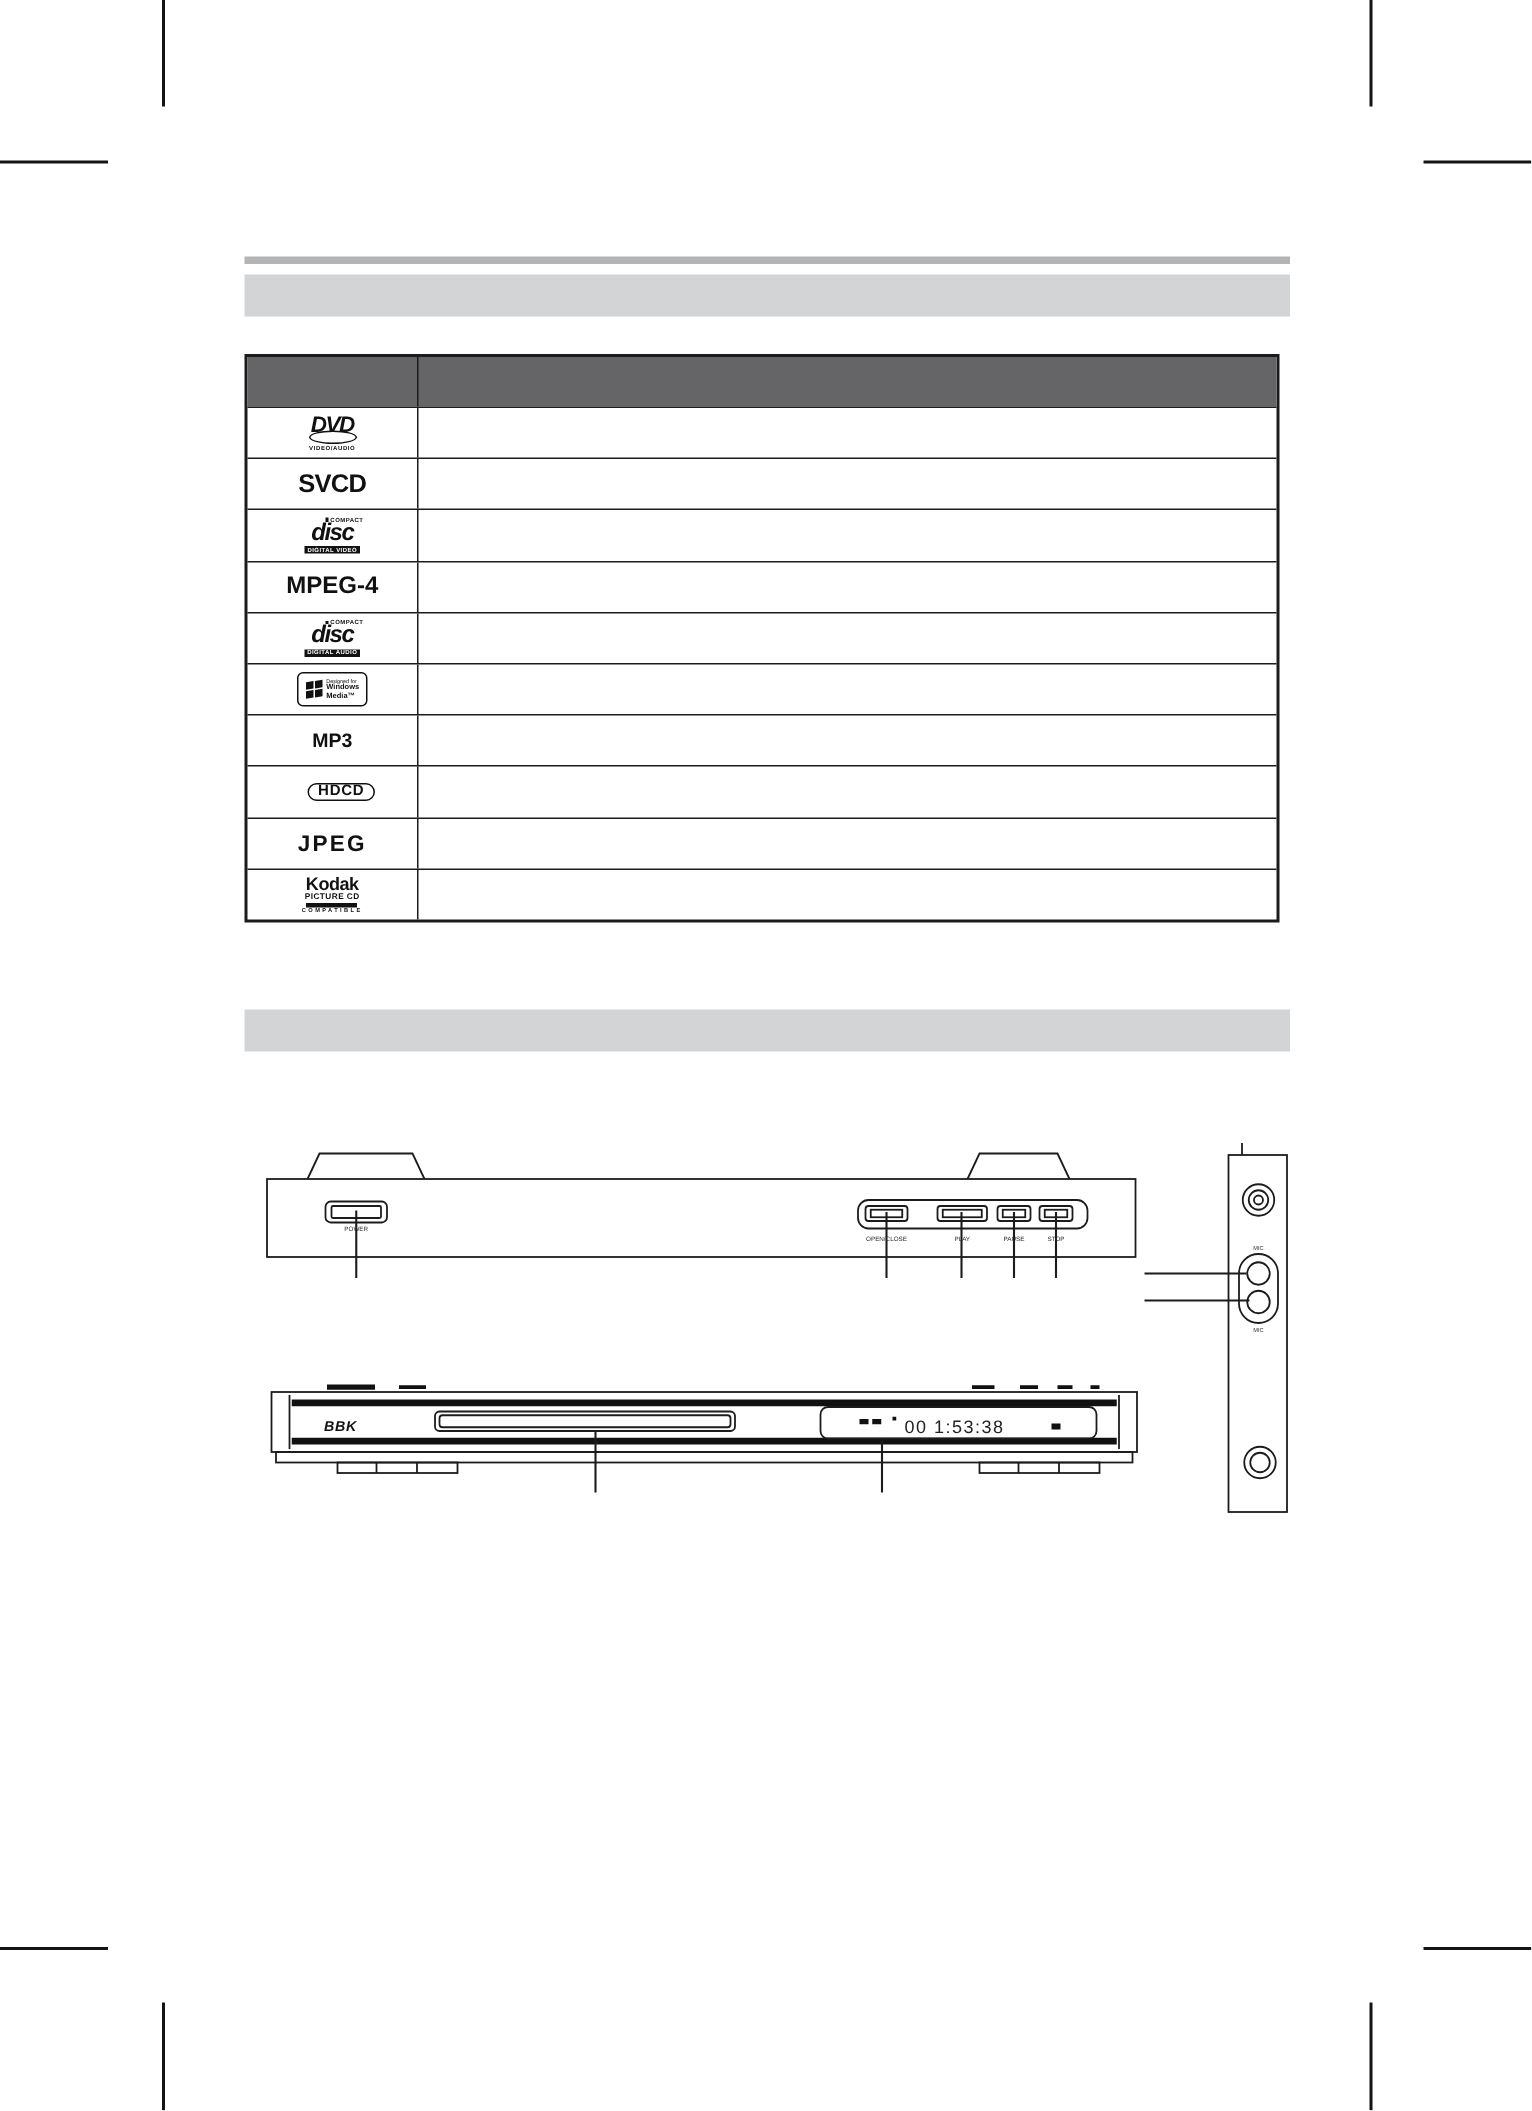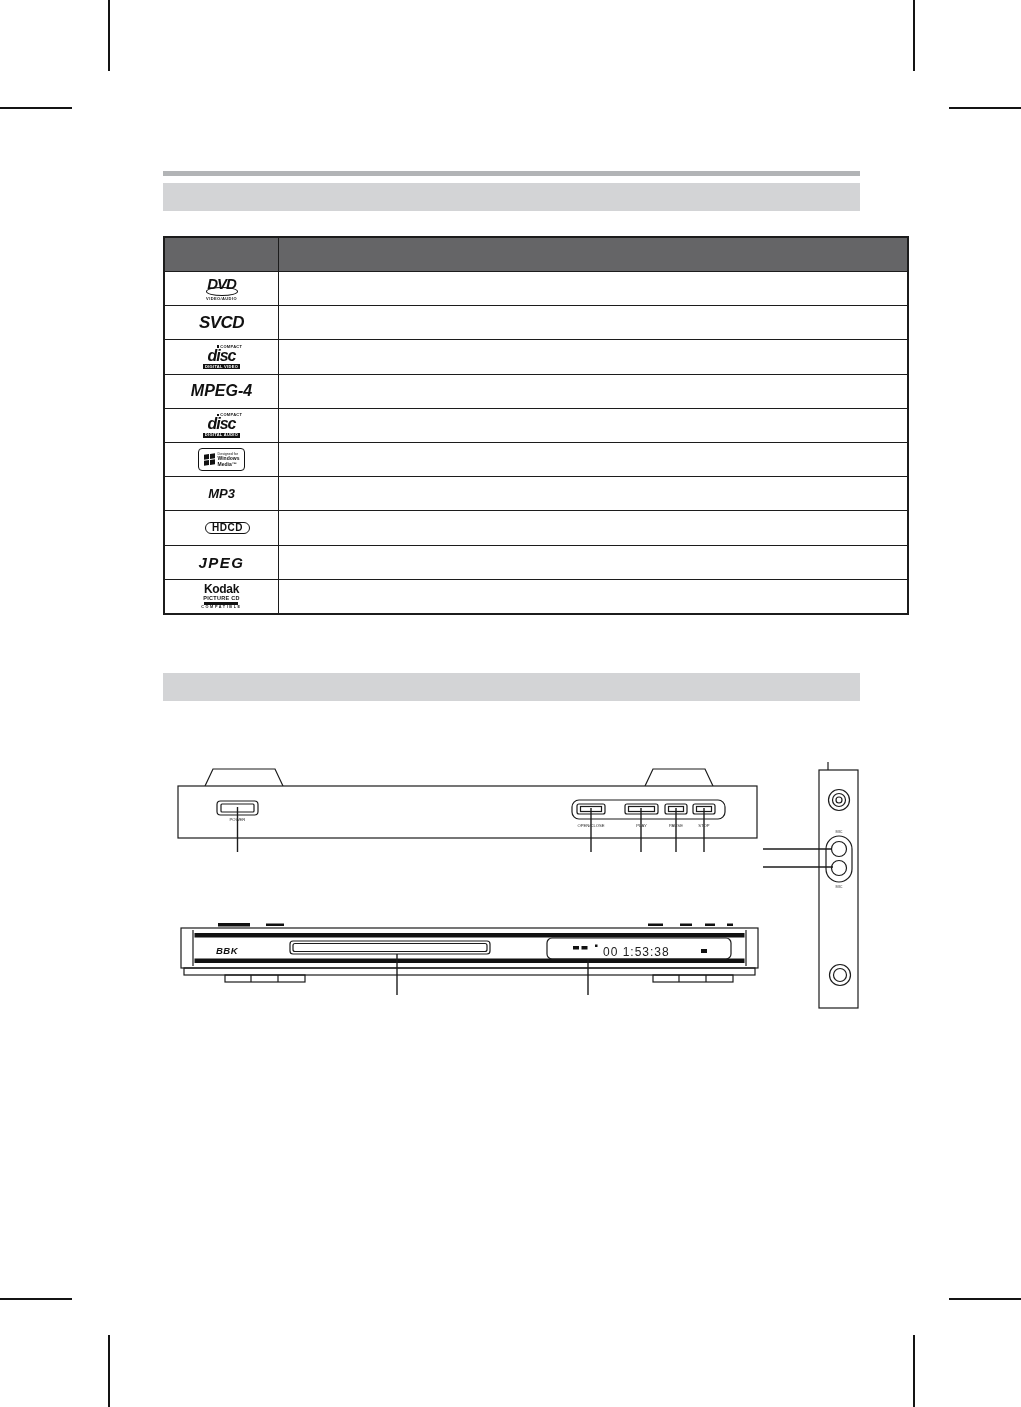--- a/index.html
+++ b/index.html
@@ -16,7 +16,7 @@
   .bar-sec2{left:163px;top:673px;width:697px;height:28px;background:#d3d4d6;}
 
   
-  .fmt-table{position:absolute;left:163px;top:236px;width:746px;border:2px solid #1c1c1c;
+  .fmt-table{position:absolute;left:163px;top:236px;width:690px;border:2px solid #1c1c1c;
              box-sizing:border-box;background:#fff;}
   .fmt-row{display:flex;height:34.2px;border-top:1.5px solid #1c1c1c;box-sizing:border-box;}
   .fmt-row.hdr{height:33px;border-top:none;background:#656567;}

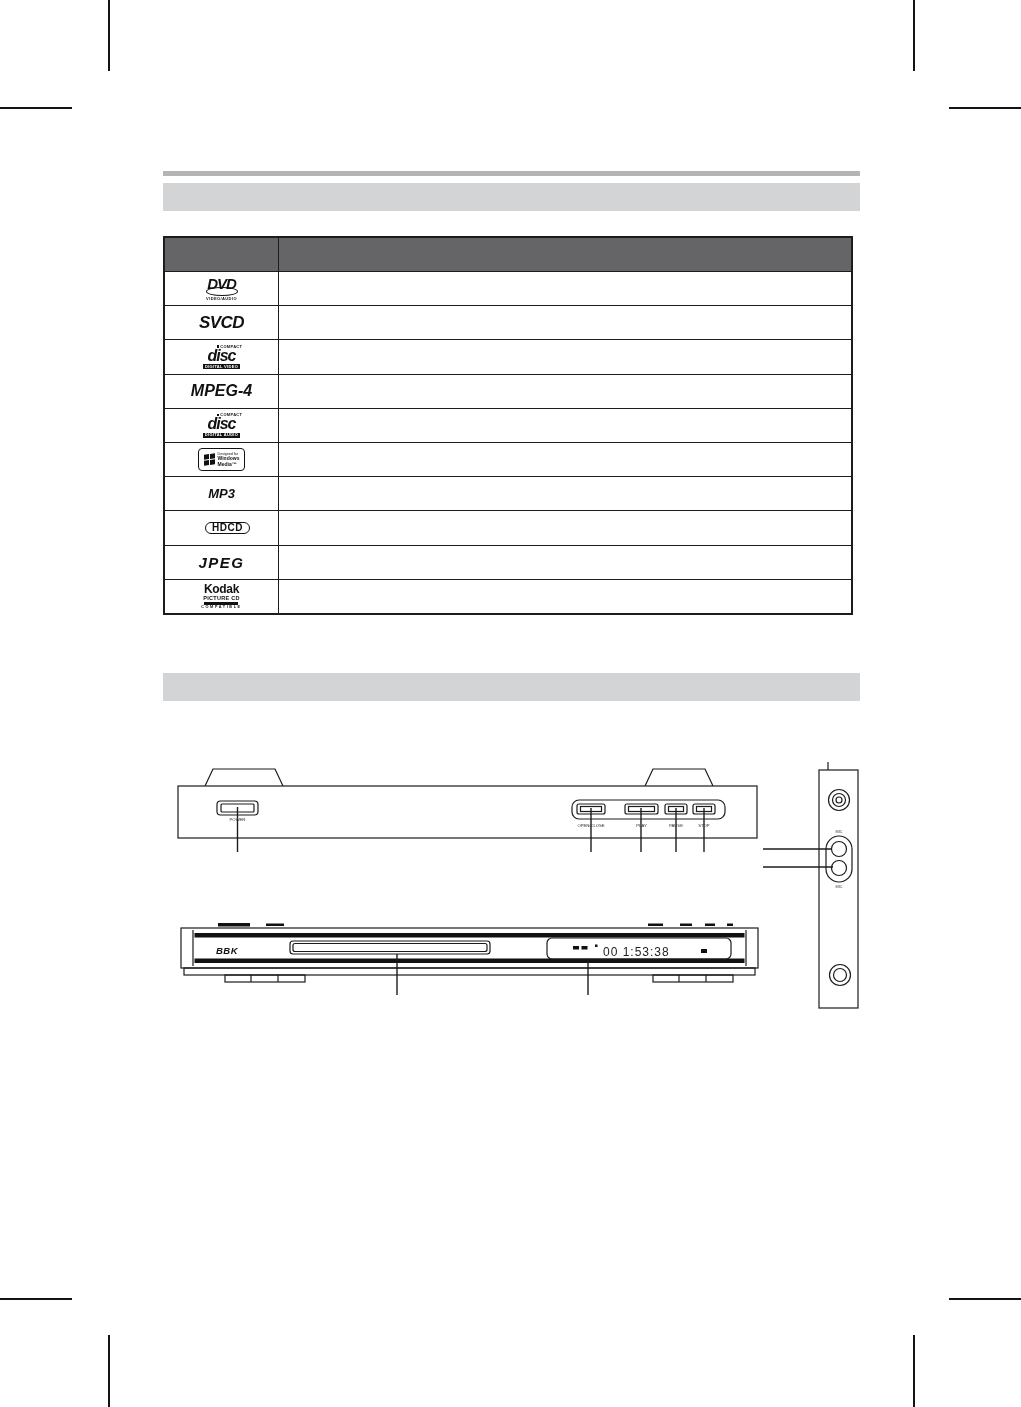--- a/index.html
+++ b/index.html
@@ -35,7 +35,7 @@
   .disc-caption{background:#111;color:#fff;font-size:4px;font-weight:700;padding:.5px 2px;
                 letter-spacing:.3px;margin-top:.5px;}
 
-  .plain{font-weight:800;font-style:italic;}
+  .plain{font-weight:800;}
   .sz-svcd{font-size:17px;letter-spacing:-.5px;}
   .sz-mpeg{font-size:16px;}
   .sz-cdg{font-size:14px;}

